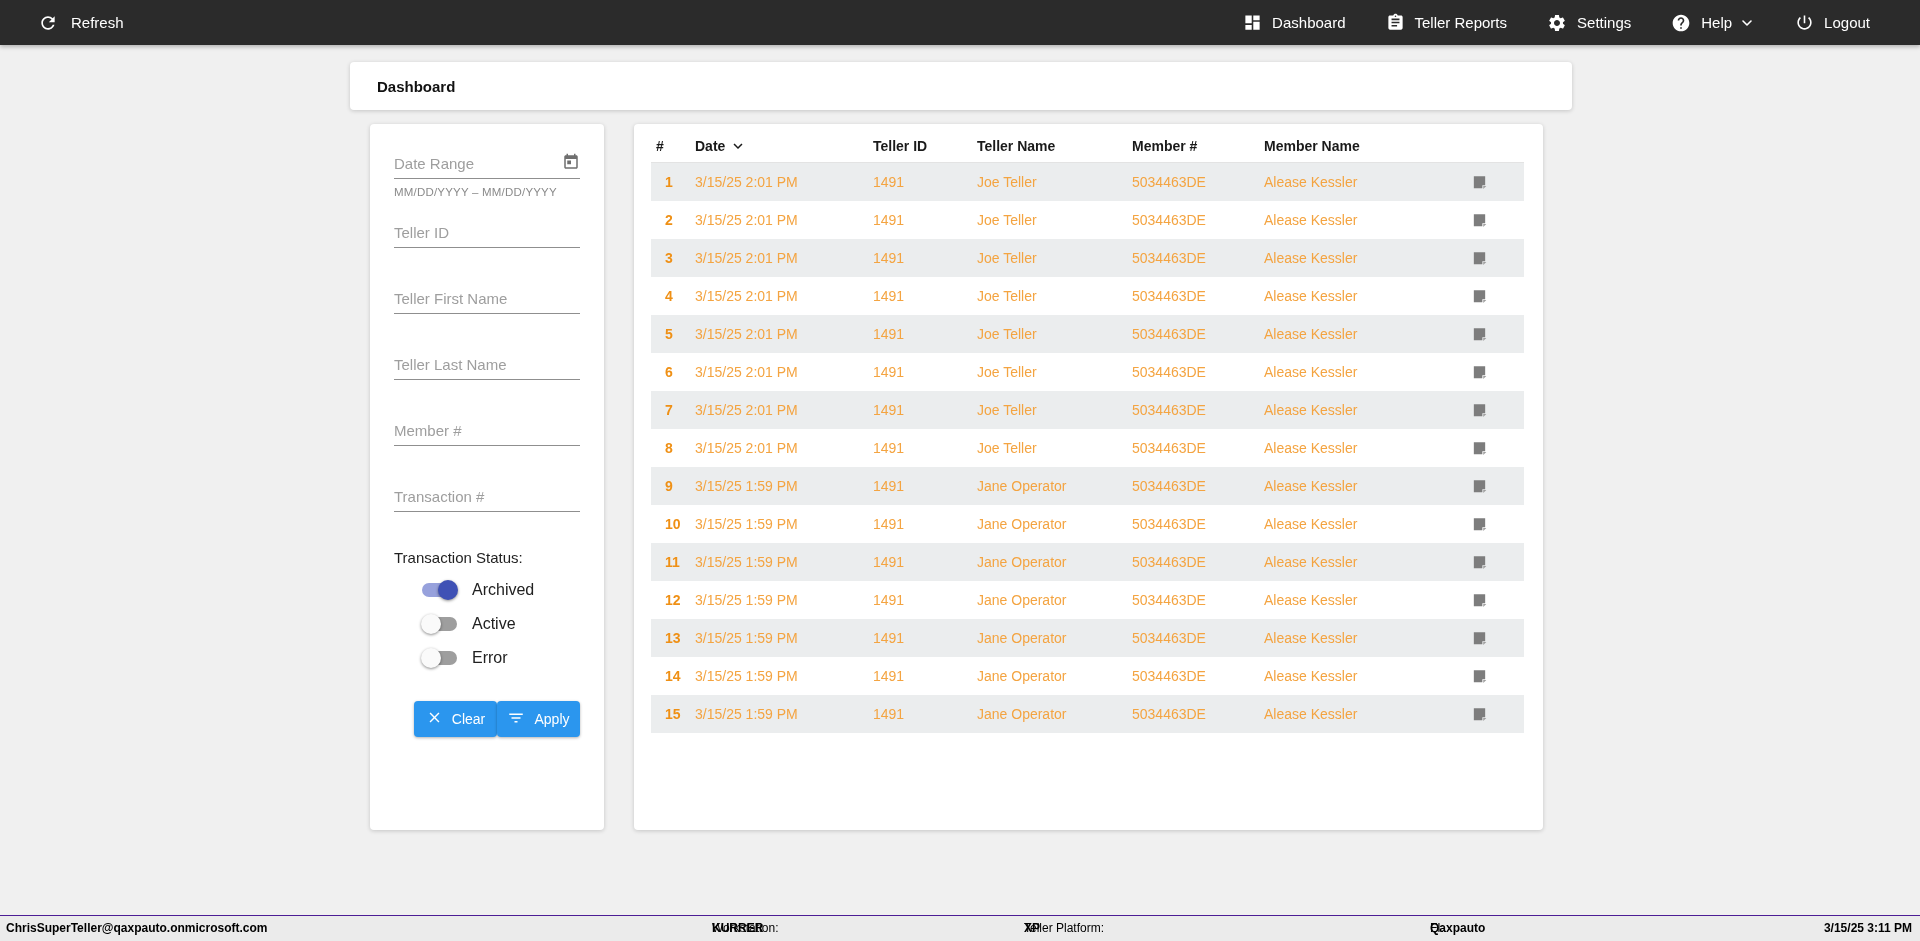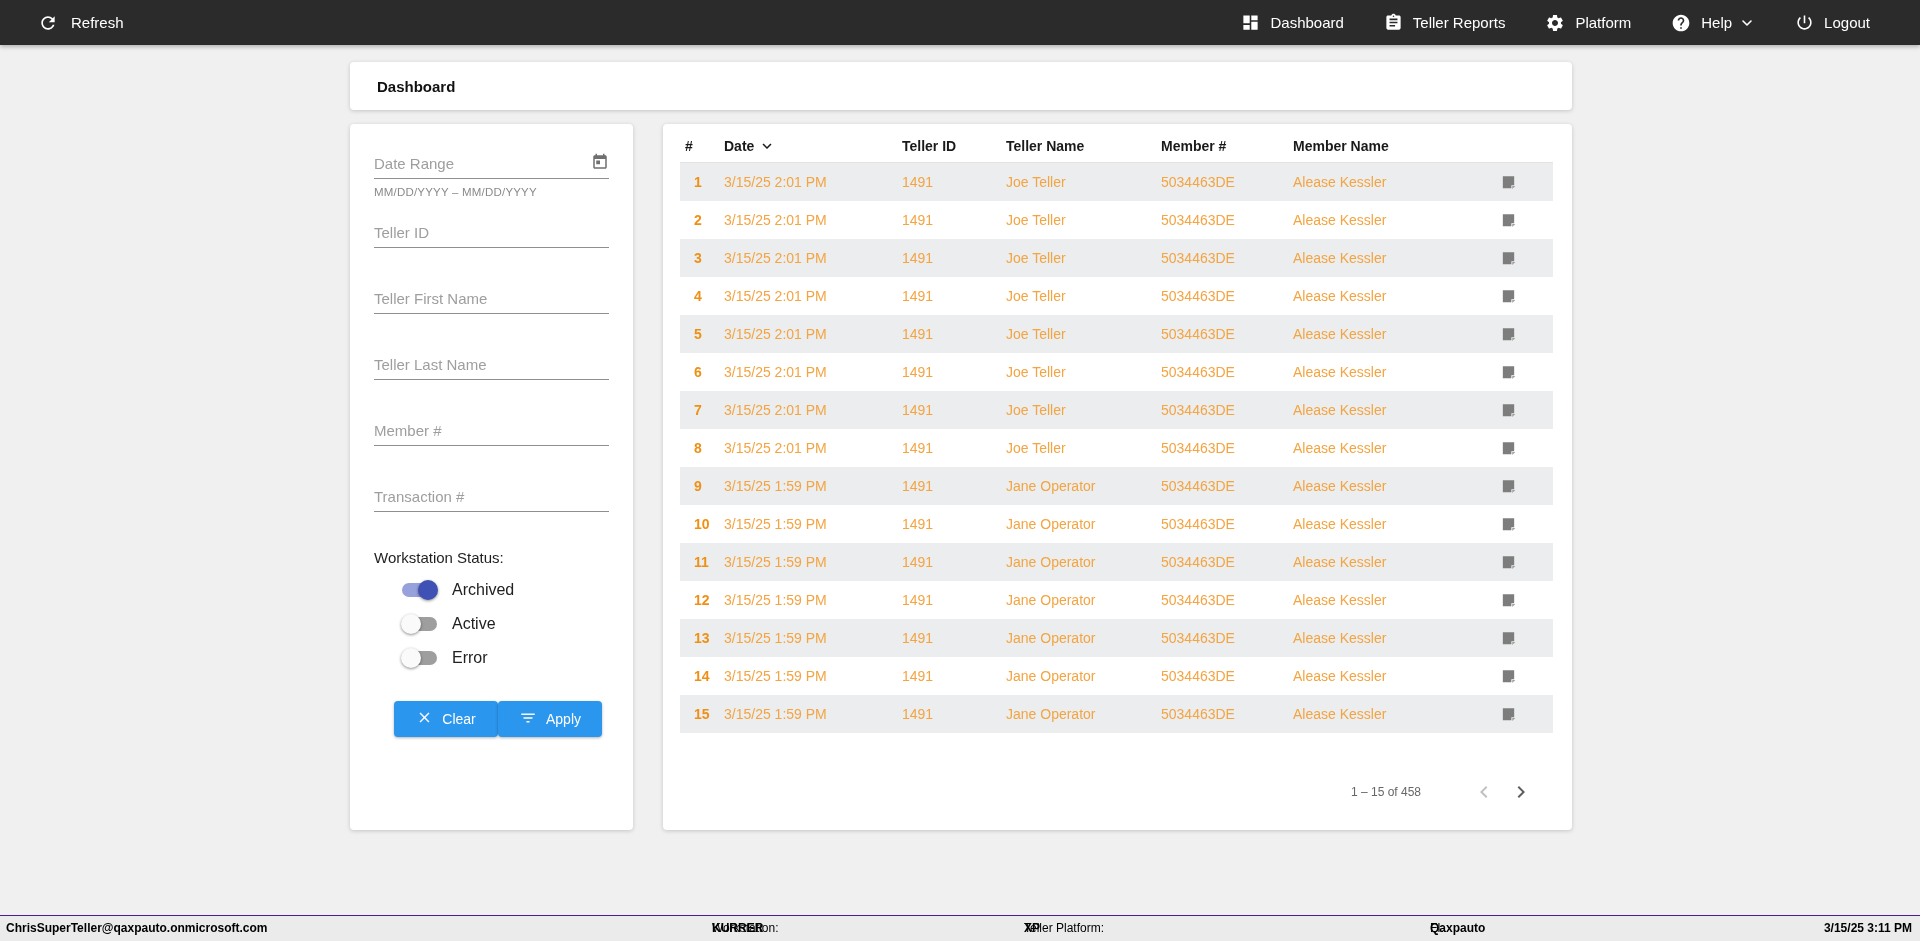--- a/index.html
+++ b/index.html
@@ -138,7 +138,7 @@
             <path d="M19.14 12.94c.04-.3.06-.61.06-.94 0-.32-.02-.64-.07-.94l2.03-1.58c.18-.14.23-.41.12-.61l-1.92-3.32c-.12-.22-.37-.29-.59-.22l-2.39.96c-.5-.38-1.03-.7-1.62-.94l-.36-2.54c-.04-.24-.24-.41-.48-.41h-3.84c-.24 0-.43.17-.47.41l-.36 2.54c-.59.24-1.13.57-1.62.94l-2.39-.96c-.22-.08-.47 0-.59.22L2.74 8.87c-.12.21-.08.47.12.61l2.03 1.58c-.05.3-.09.63-.09.94s.02.64.07.94l-2.03 1.58c-.18.14-.23.41-.12.61l1.92 3.32c.12.22.37.29.59.22l2.39-.96c.5.38 1.03.7 1.62.94l.36 2.54c.05.24.24.41.48.41h3.84c.24 0 .44-.17.47-.41l.36-2.54c.59-.24 1.13-.56 1.62-.94l2.39.96c.22.08.47 0 .59-.22l1.92-3.32c.12-.22.07-.47-.12-.61l-2.01-1.58zM12 15.6c-1.98 0-3.6-1.62-3.6-3.6s1.62-3.6 3.6-3.6 3.6 1.62 3.6 3.6-1.62 3.6-3.6 3.6z"></path>
           </svg>
       </span>
-      <span>Platform</span>
+      <span>Settings</span>
     </div>
     <div class="nav-item">
       <span>

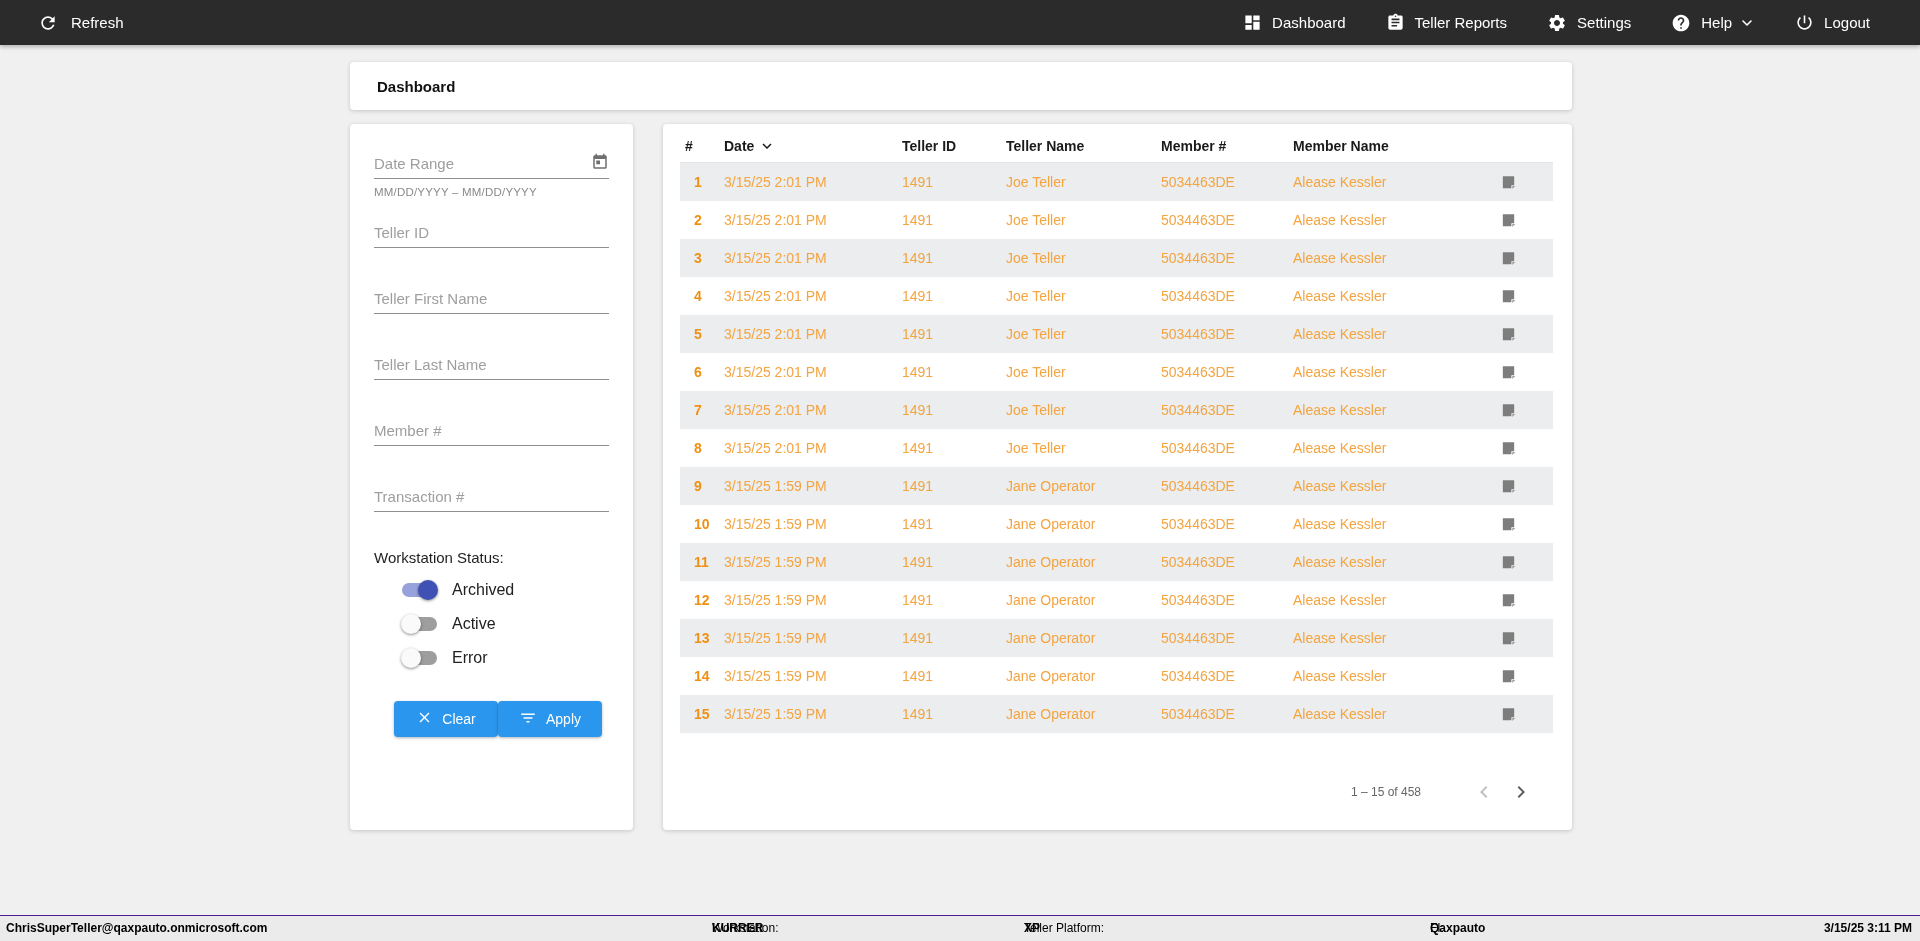--- a/index.html
+++ b/index.html
@@ -38,7 +38,7 @@
   .alert-badge .seg{white-space:pre;}
   .columns{display:flex;gap:30px;align-items:flex-start;}
   
-  .filter-card{width:283px;height:706px;box-sizing:border-box;padding:0 24px;}
+  .filter-card{width:234px;height:706px;box-sizing:border-box;padding:0 24px;margin-left:20px;}
   .field{position:relative;border-bottom:1px solid #8f8f8f;height:27px;margin-top:38px;}
   .field input{
     border:none;outline:none;background:transparent;width:100%;height:24px;

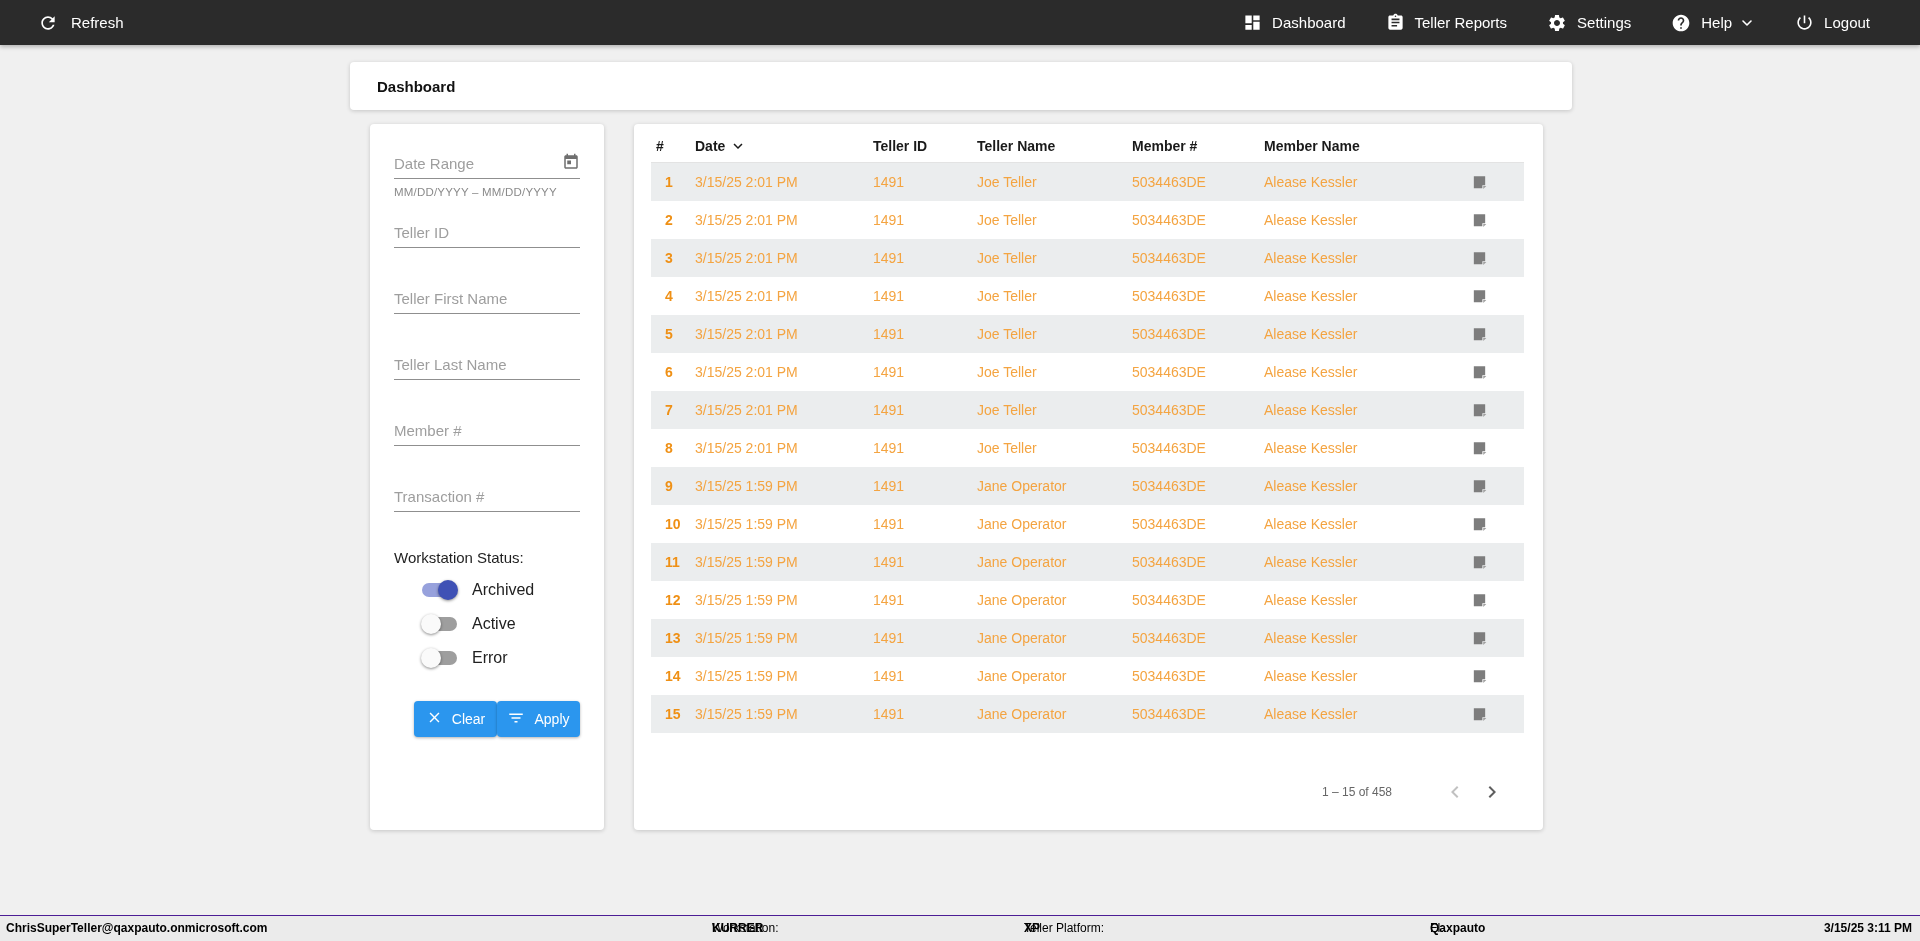--- a/index.html
+++ b/index.html
@@ -200,7 +200,7 @@
         <input type="text" placeholder="Transaction #" style="">
       </div>
 
-      <div class="status-label">Workstation Status:</div>
+      <div class="status-label">Transaction Status:</div>
 
       <div class="toggle-row firstrow on">
         <span class="switch">

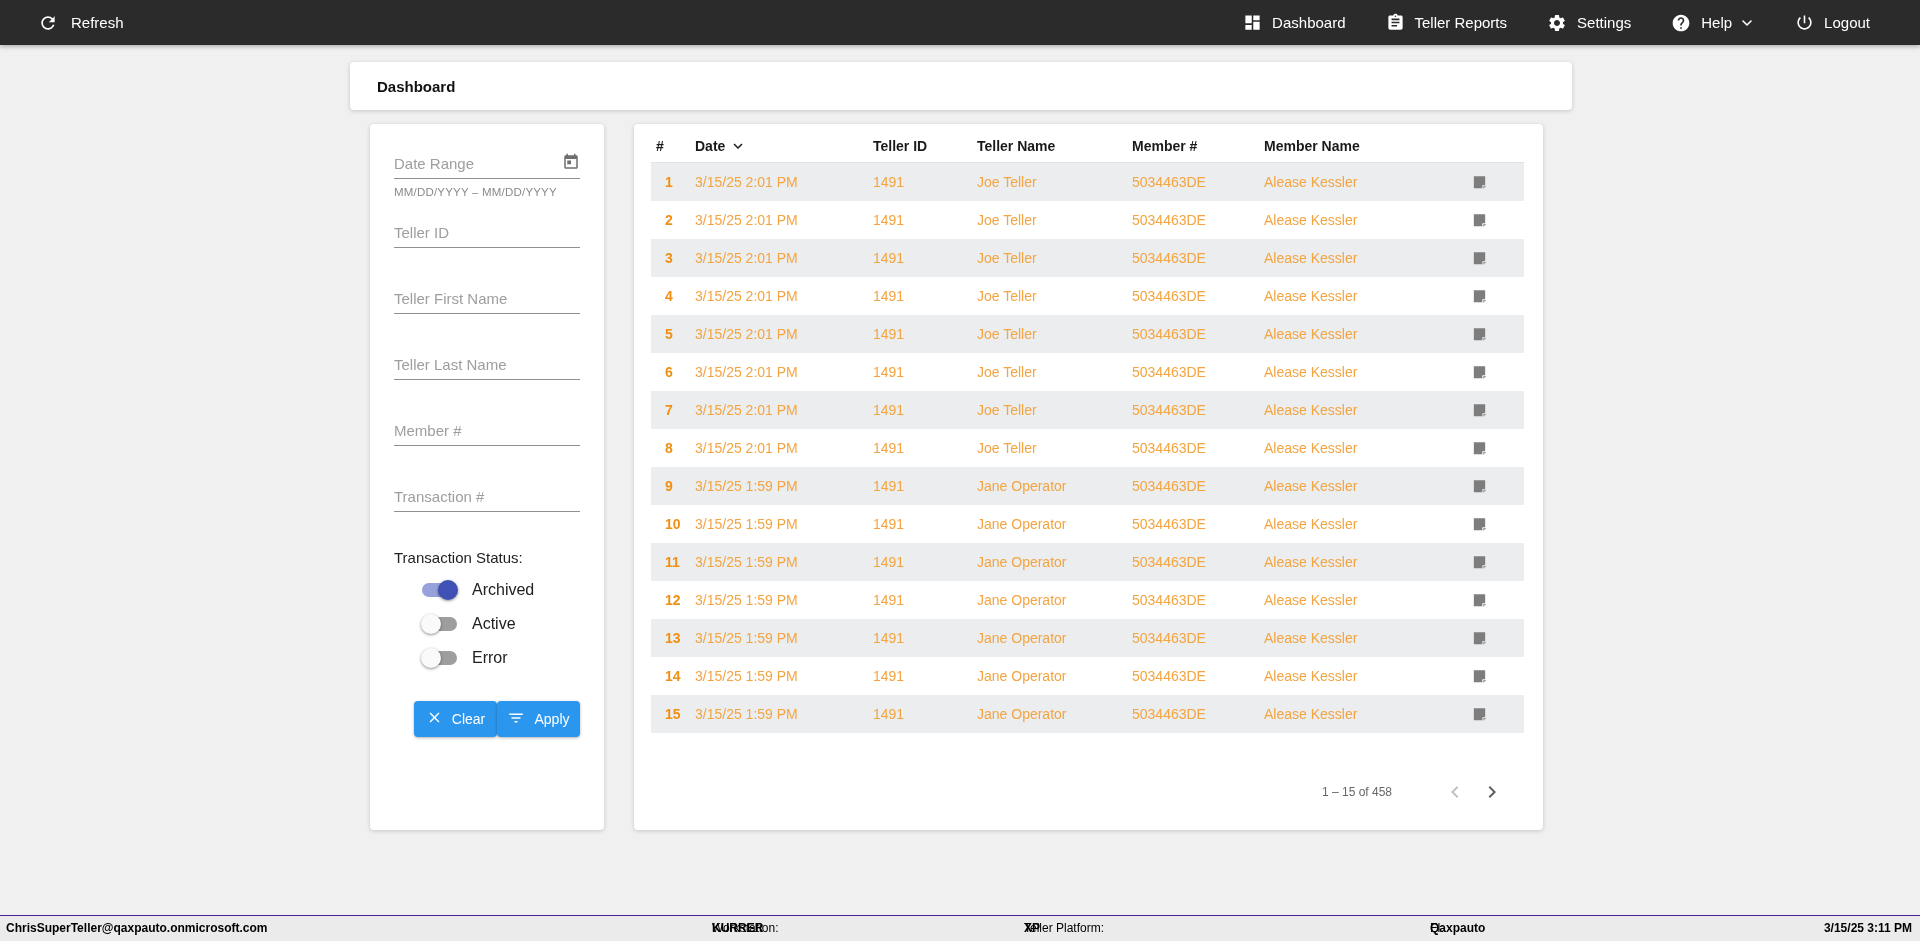--- a/index.html
+++ b/index.html
@@ -505,23 +505,6 @@
   </div>
         </div>
 
-      <div class="paginator">
-        <span class="pag-range">1 – 15 of 458</span>
-        <span class="pag-btn">
-          <span>
-            <svg width="24" height="24" viewBox="0 0 24 24" fill="#c1c1c1">
-                <path d="M15.41 7.41 14 6l-6 6 6 6 1.41-1.41L10.83 12z"></path>
-              </svg>
-          </span>
-        </span>
-        <span class="pag-btn">
-          <span>
-            <svg width="24" height="24" viewBox="0 0 24 24" fill="#5f5f5f">
-                <path d="M10 6 8.59 7.41 13.17 12l-4.58 4.59L10 18l6-6z"></path>
-              </svg>
-          </span>
-        </span>
-      </div>
     </div>
   </div>
 </div>

